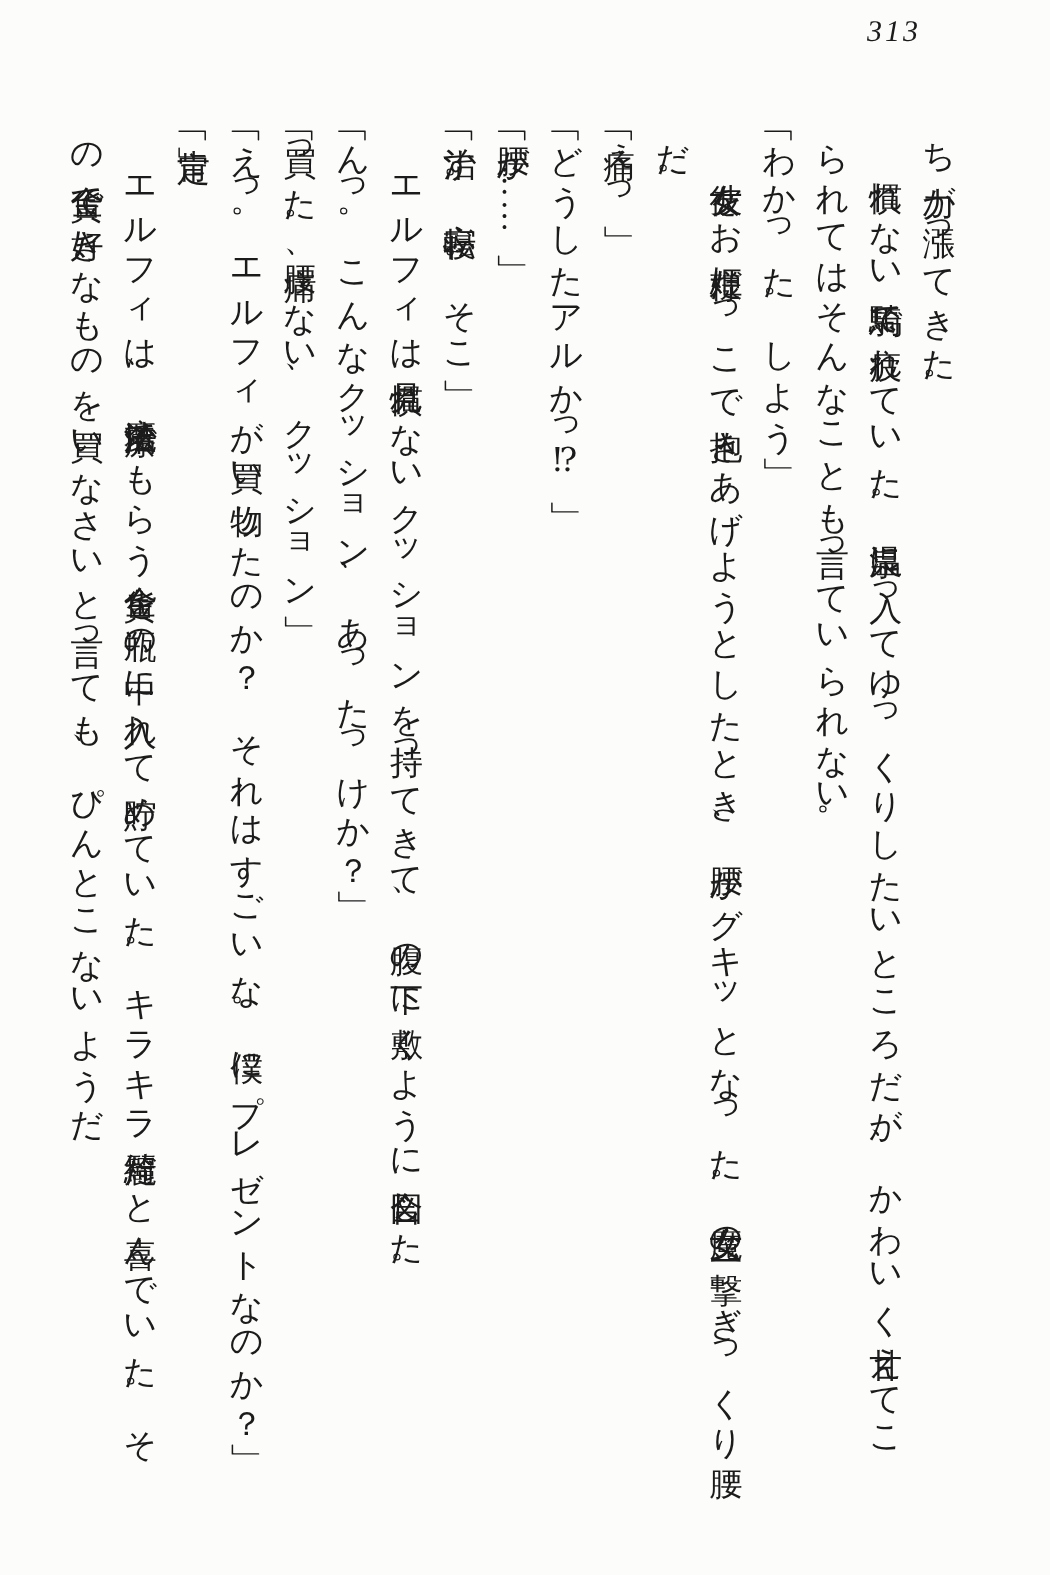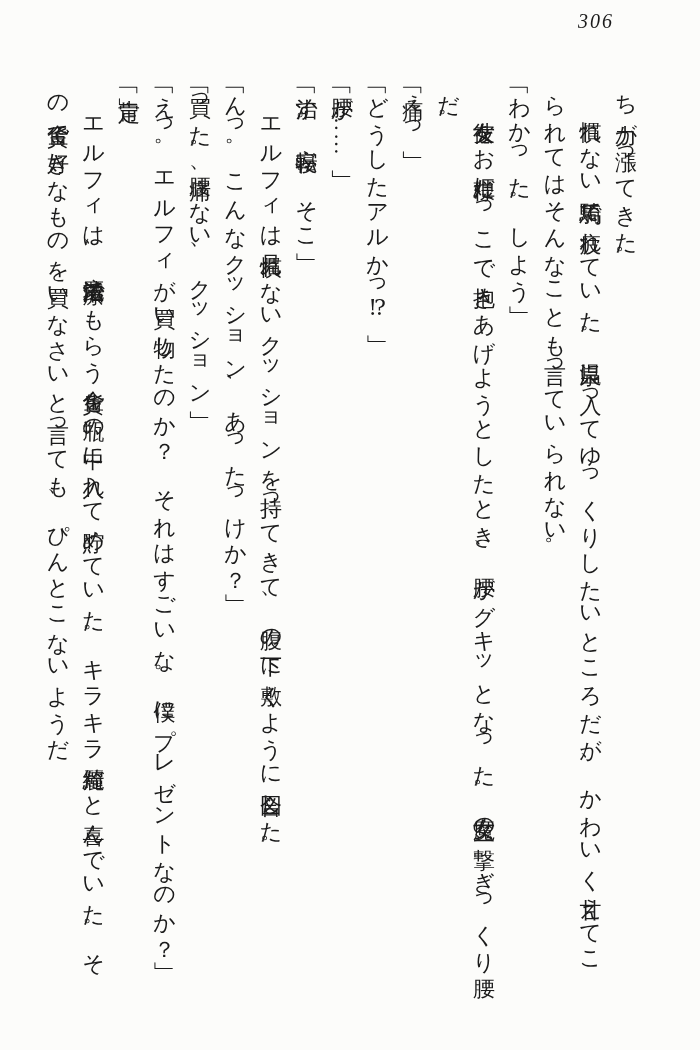--- a/index.html
+++ b/index.html
@@ -50,7 +50,7 @@
 <body style="background: rgb(252, 252, 250); color: rgb(27, 27, 27);">
 
 <div class="book-page">
-  <div class="page-number">306</div>
+  <div class="page-number">313</div>
   <div class="text-area">
       <p class="para">ち力が漲ってきた。</p>
       <p class="para indent">慣れない騎馬で疲れていた。温泉に入ってゆっくりしたいところだが、かわいく甘えてこられてはそんなことも言っていられない。</p>

